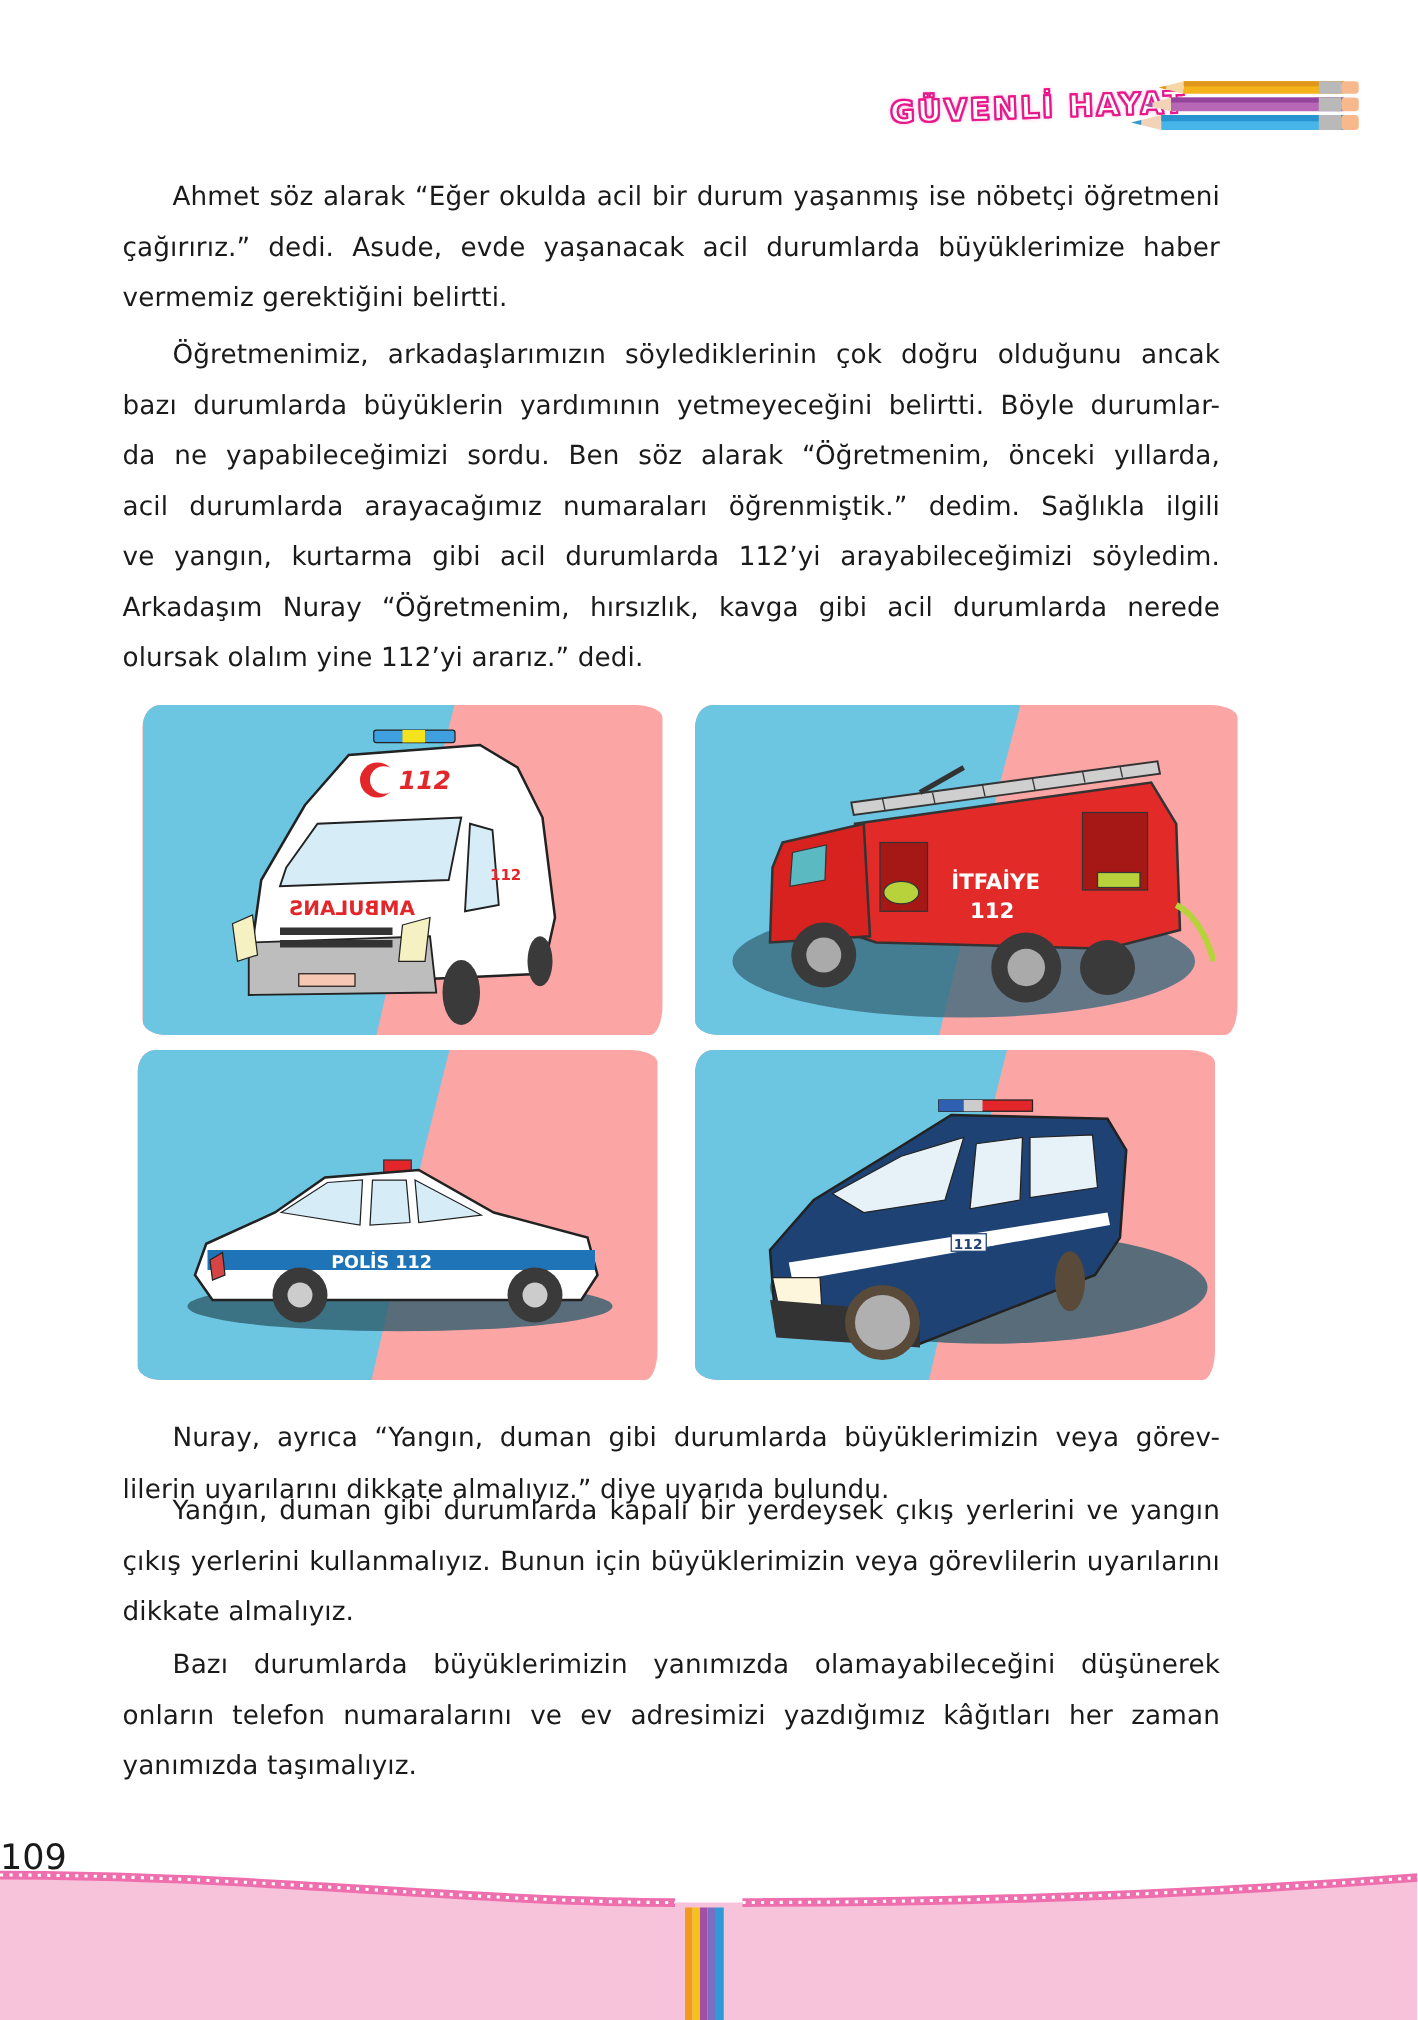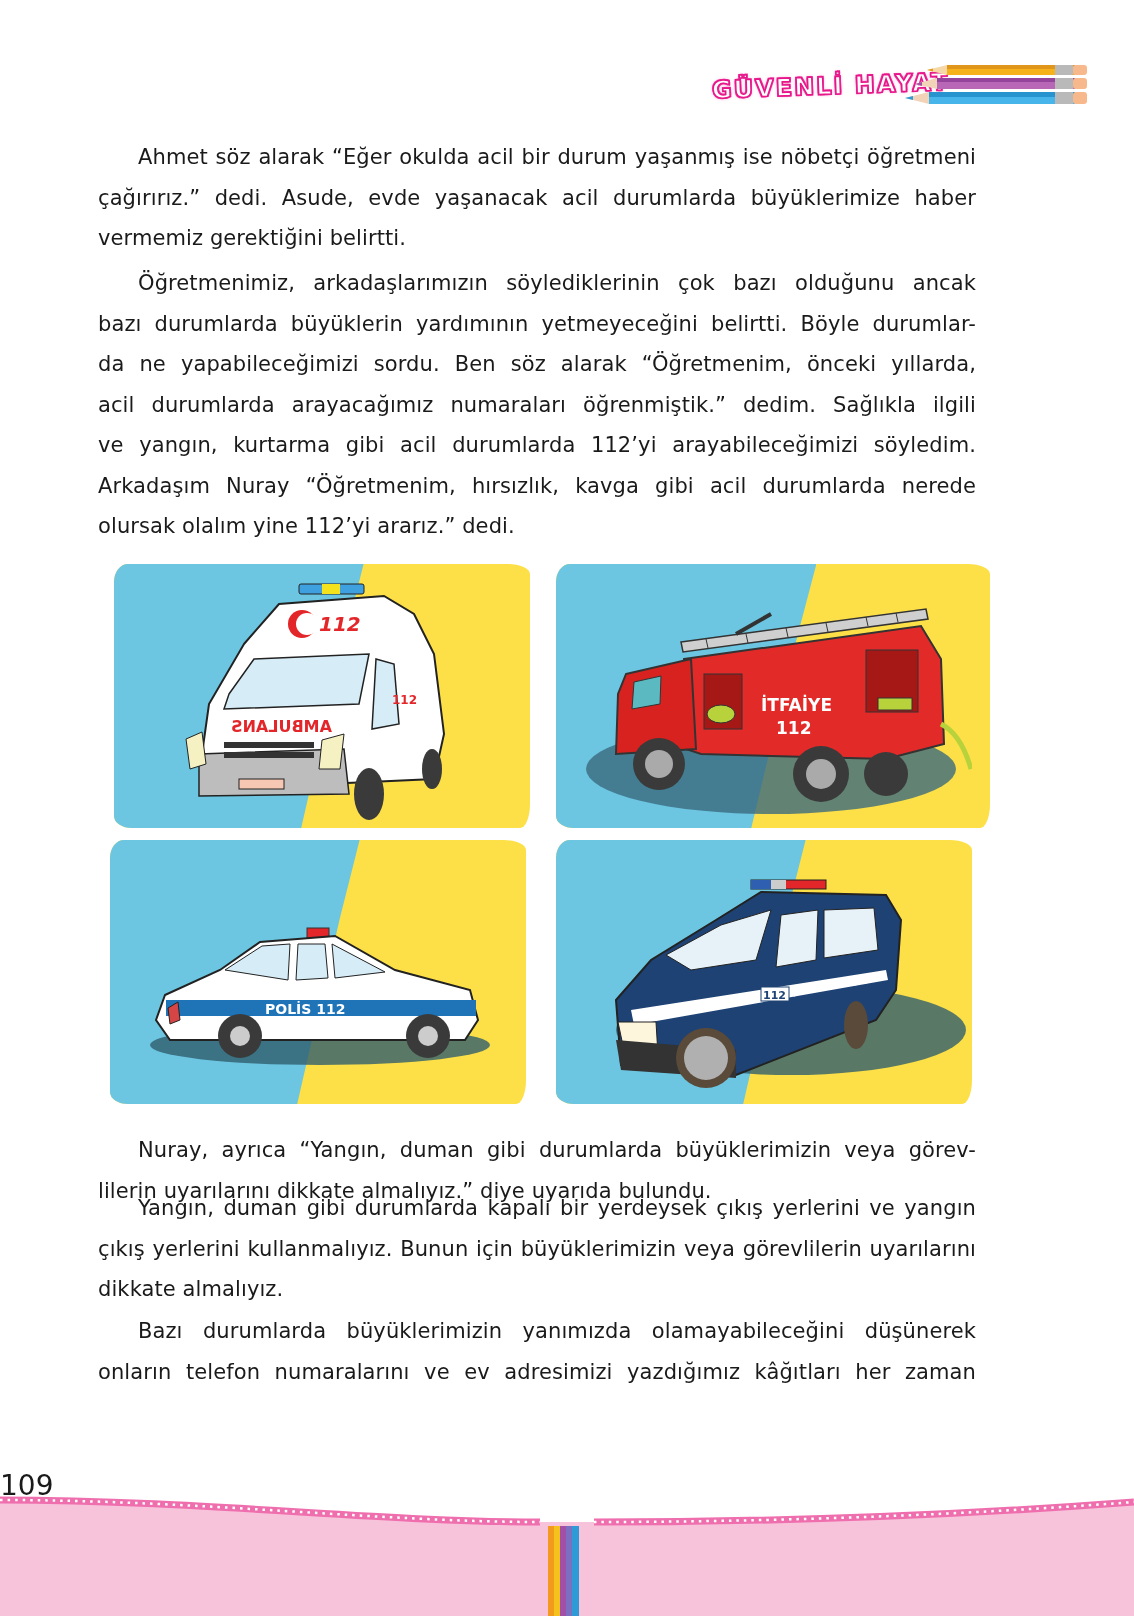--- a/index.html
+++ b/index.html
@@ -86,7 +86,7 @@
 </div>
 
 <div class="para" style="top:263px;">
-  <span class="line indent">Öğretmenimiz, arkadaşlarımızın söylediklerinin çok bazı olduğunu ancak</span>
+  <span class="line indent">Öğretmenimiz, arkadaşlarımızın söylediklerinin çok doğru olduğunu ancak</span>
   <span class="line">bazı durumlarda büyüklerin yardımının yetmeyeceğini belirtti. Böyle durumlar-</span>
   <span class="line">da ne yapabileceğimizi sordu. Ben söz alarak “Öğretmenim, önceki yıllarda,</span>
   <span class="line">acil durumlarda arayacağımız numaraları öğrenmiştik.” dedim. Sağlıkla ilgili</span>

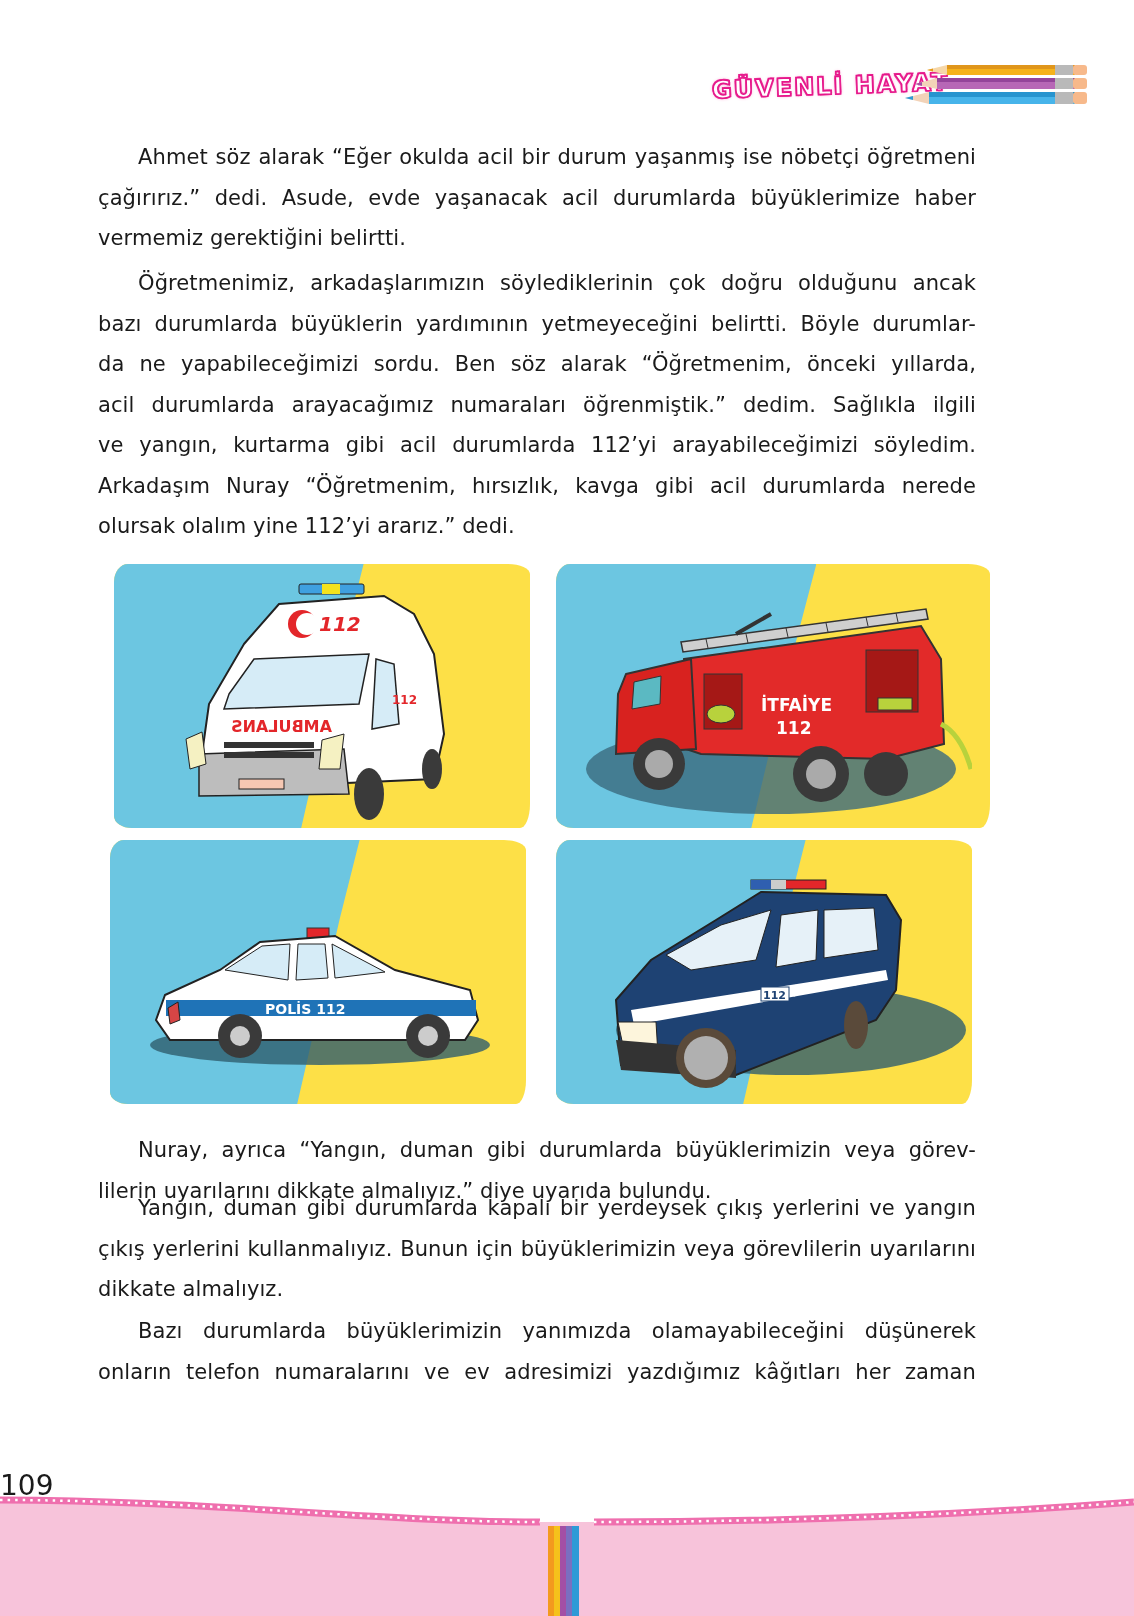--- a/index.html
+++ b/index.html
@@ -36,7 +36,7 @@
   .panel {
     position:absolute; width:416px; height:264px; overflow:hidden;
     border-radius:14px 22px 10px 18px / 18px 10px 24px 12px;
-    background:#fde047;
+    background:#fca5a5;
   }
   .panel .light {
     position:absolute; left:0; top:0; width:60%; height:100%;

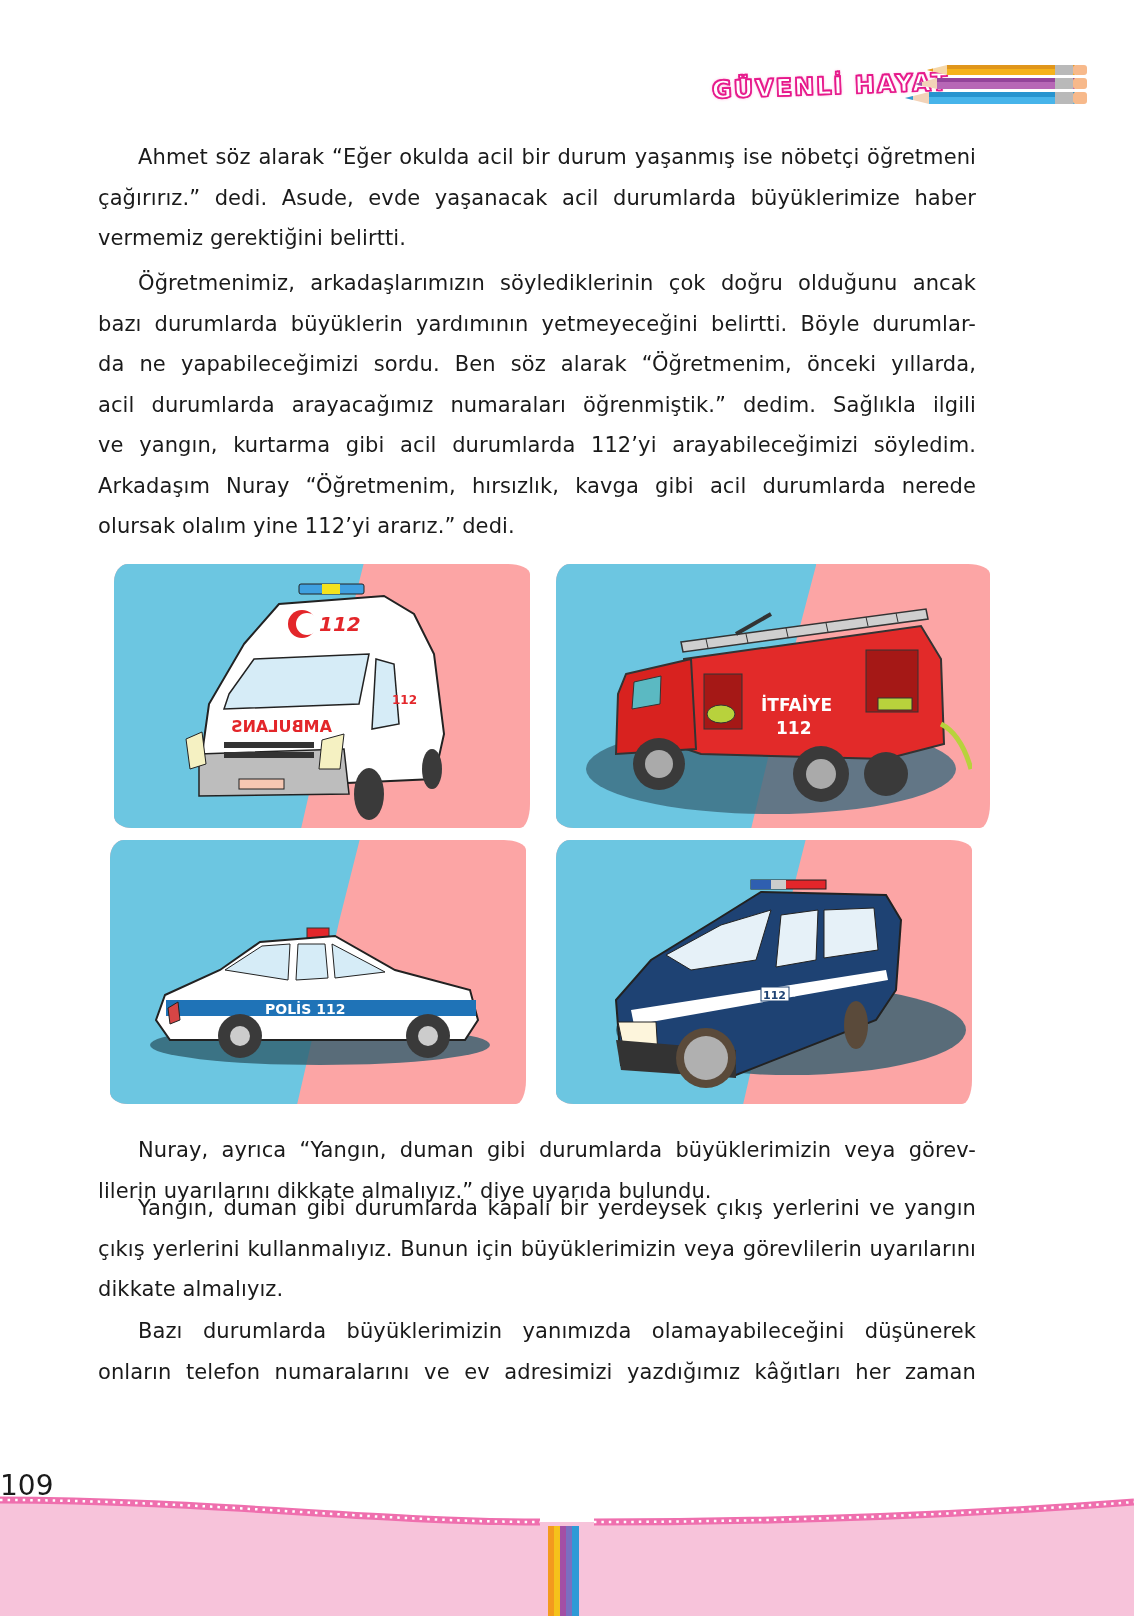--- a/index.html
+++ b/index.html
@@ -222,6 +222,7 @@
 <div class="para" style="top:1311px;">
   <span class="line indent">Bazı durumlarda büyüklerimizin yanımızda olamayabileceğini düşünerek</span>
   <span class="line">onların telefon numaralarını ve ev adresimizi yazdığımız kâğıtları her zaman</span>
+  <span class="line last">yanımızda taşımalıyız.</span>
 </div>
 
 <svg class="footer" viewBox="0 0 1134 136" preserveAspectRatio="none">

